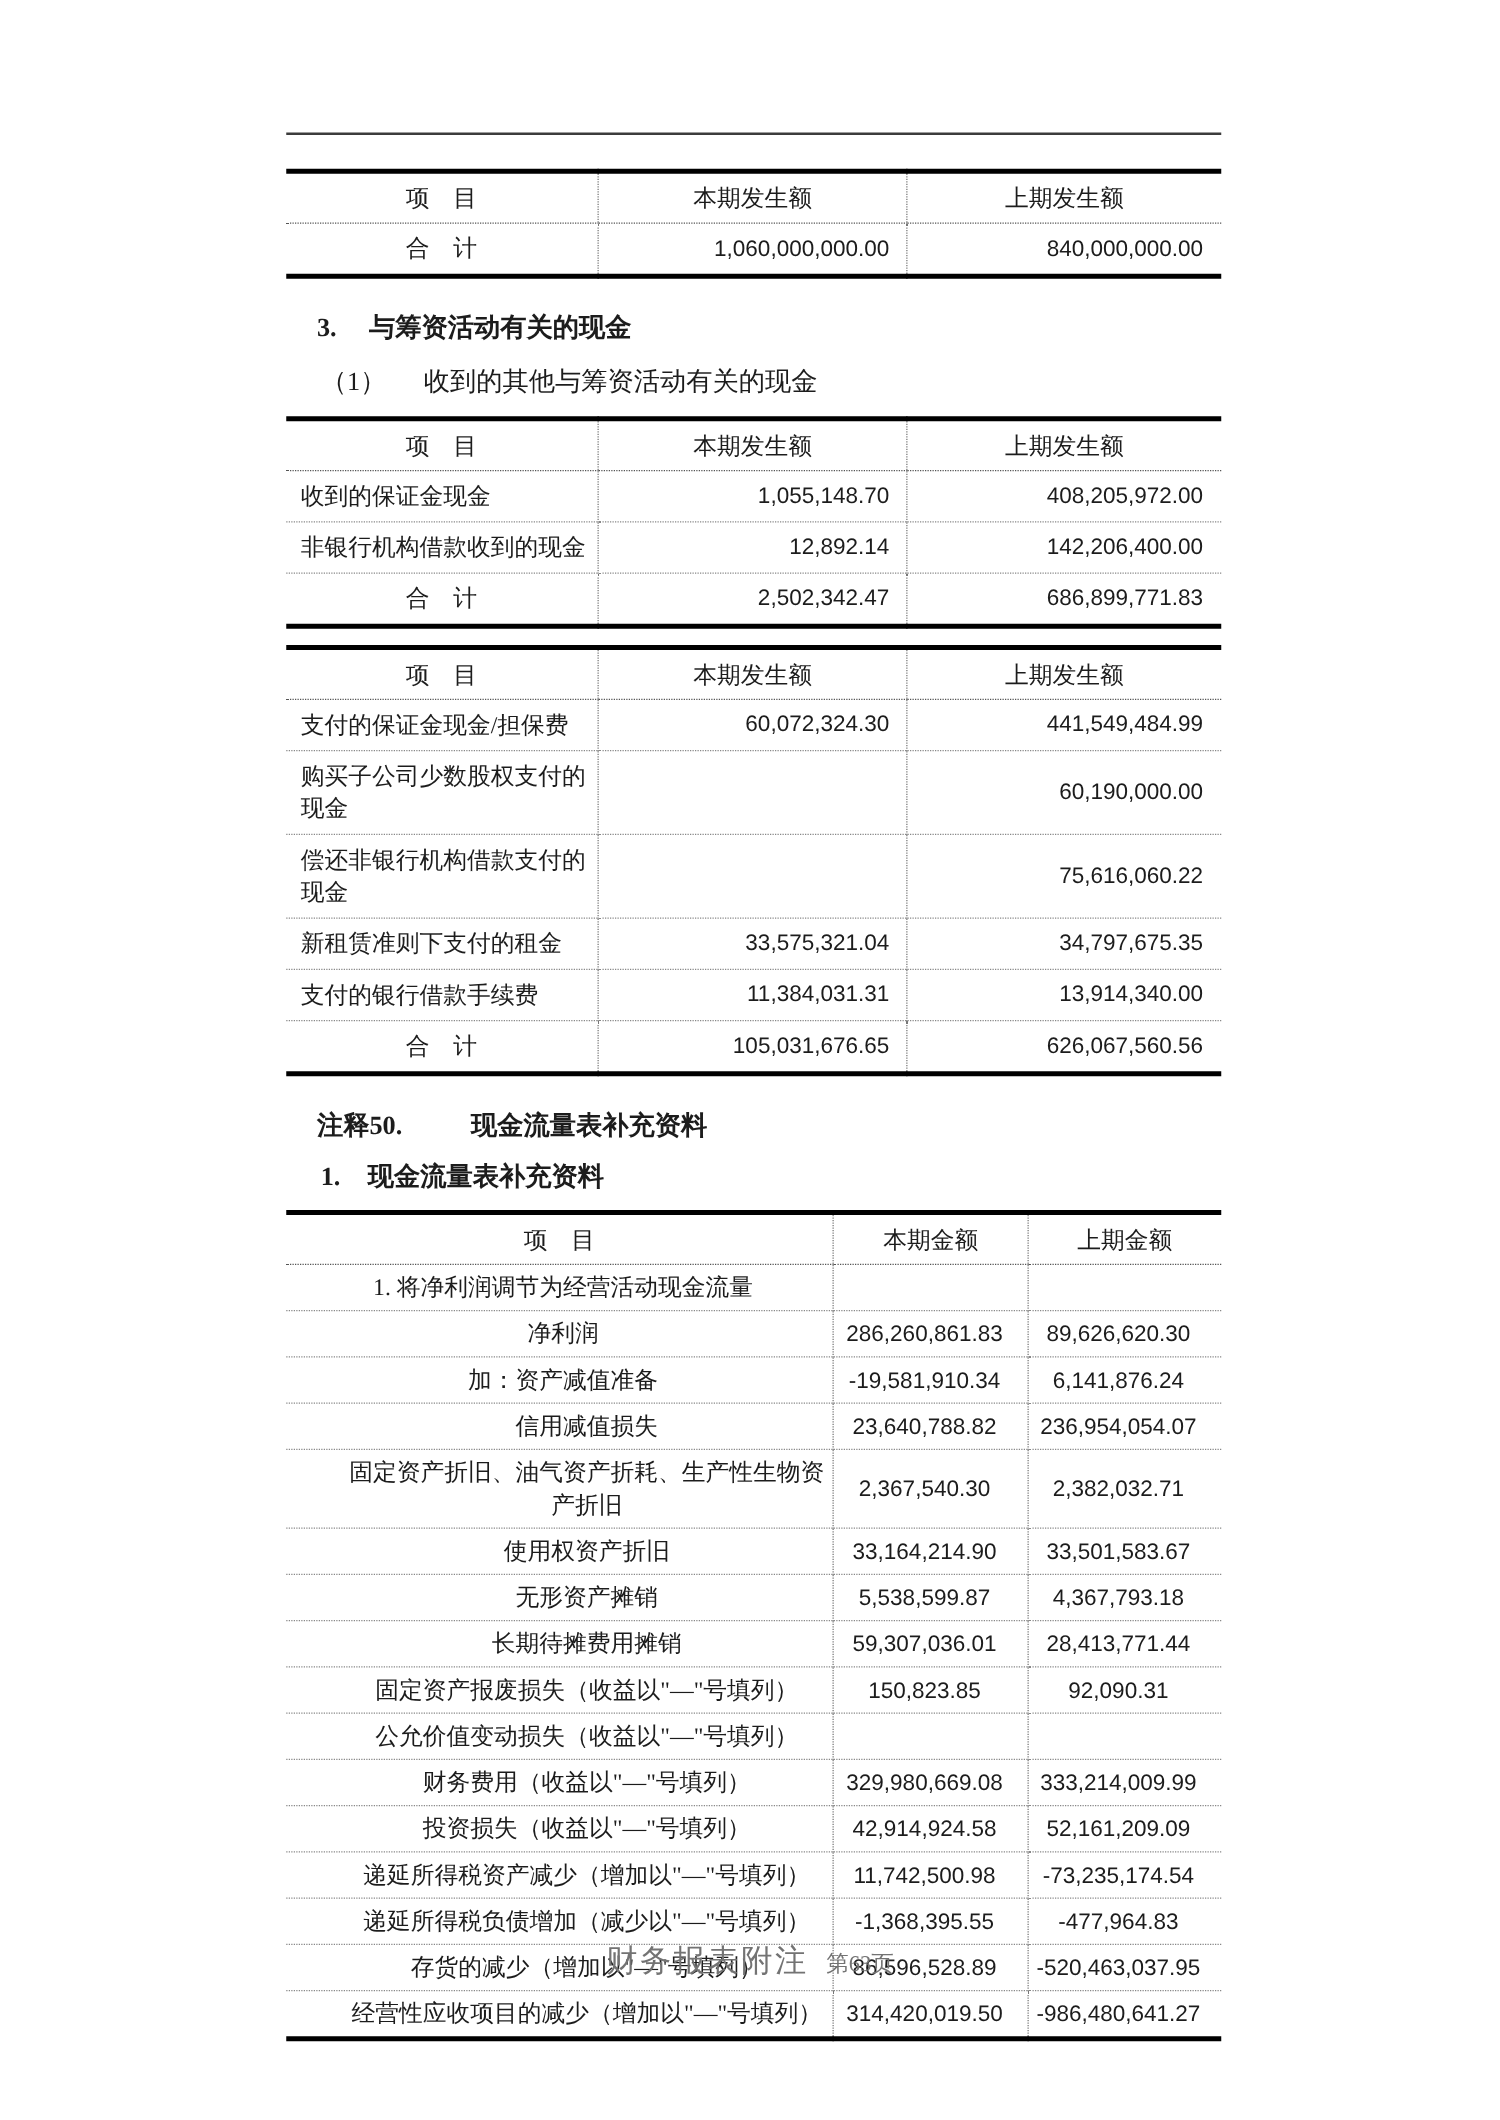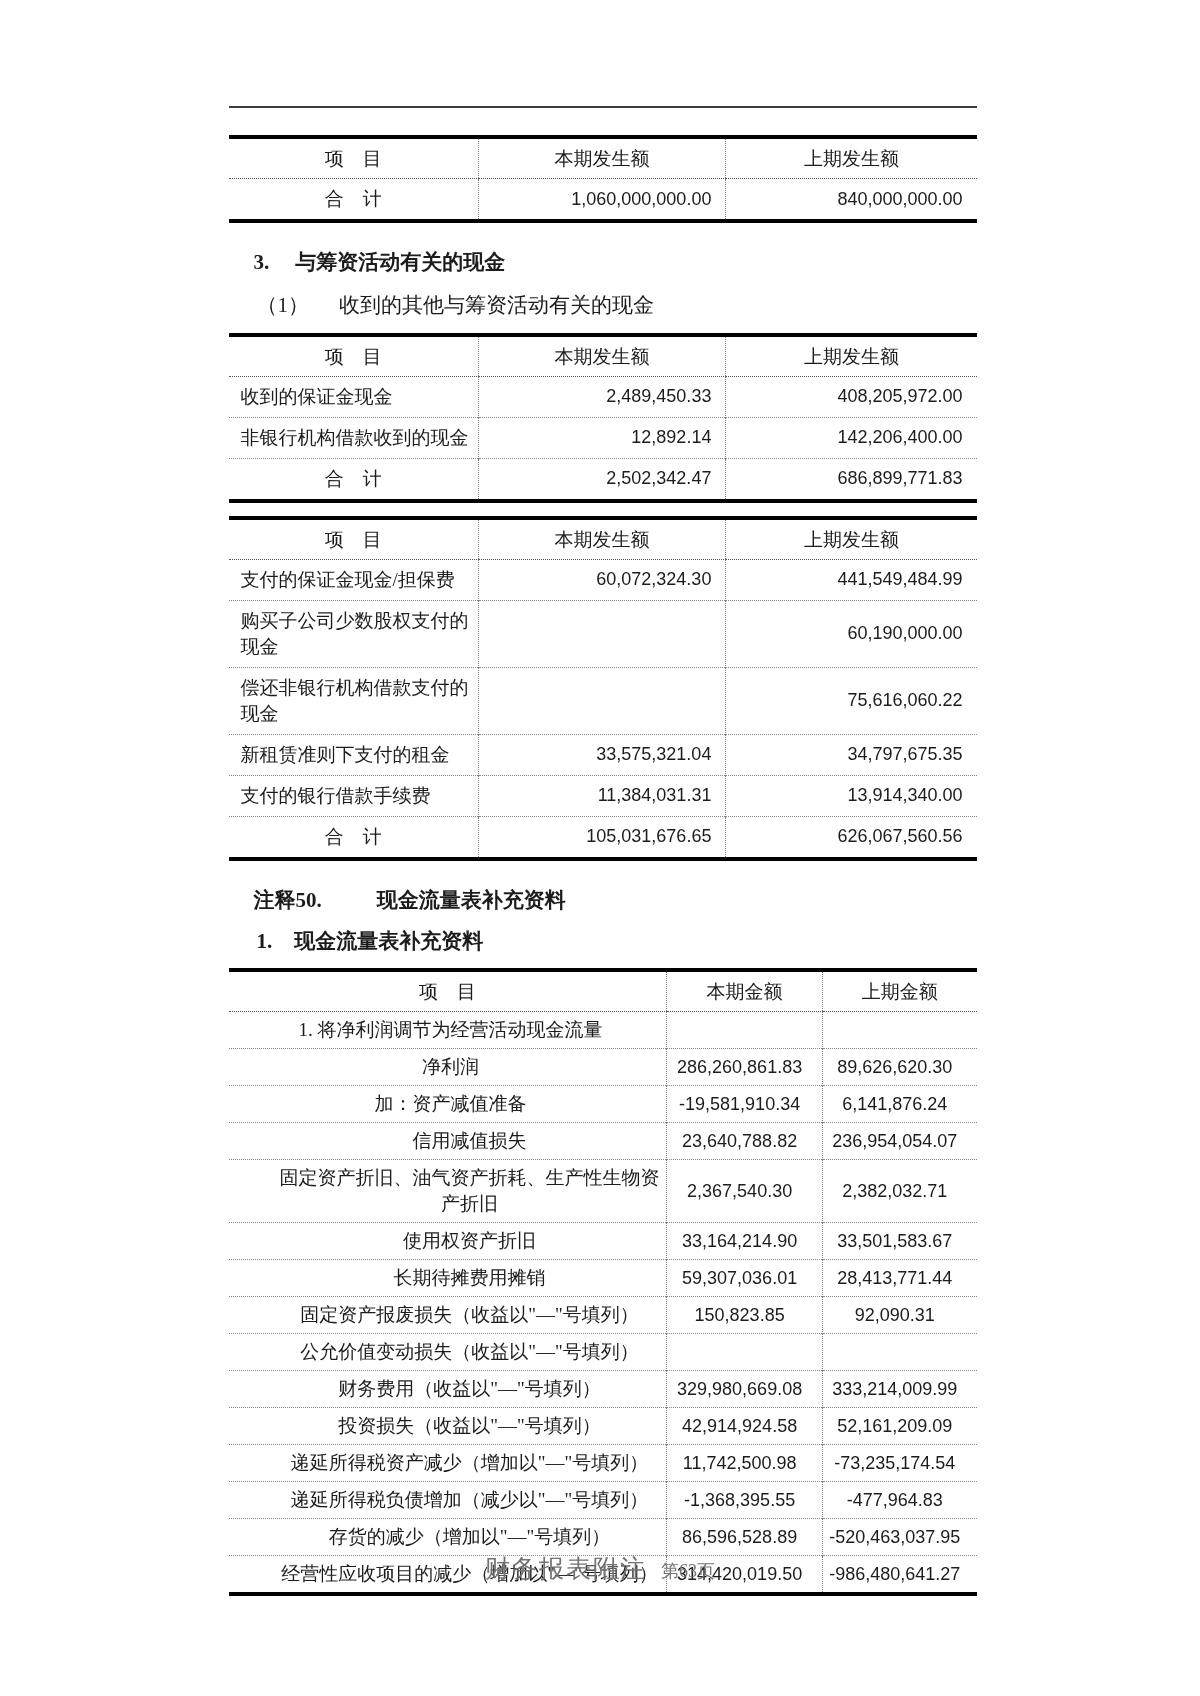--- a/index.html
+++ b/index.html
@@ -124,7 +124,7 @@
       <tbody>
         <tr>
           <td class="lbl">收到的保证金现金</td>
-          <td class="num">2,489,450.33</td>
+          <td class="num">1,055,148.70</td>
           <td class="num">408,205,972.00</td>
         </tr>
         <tr>

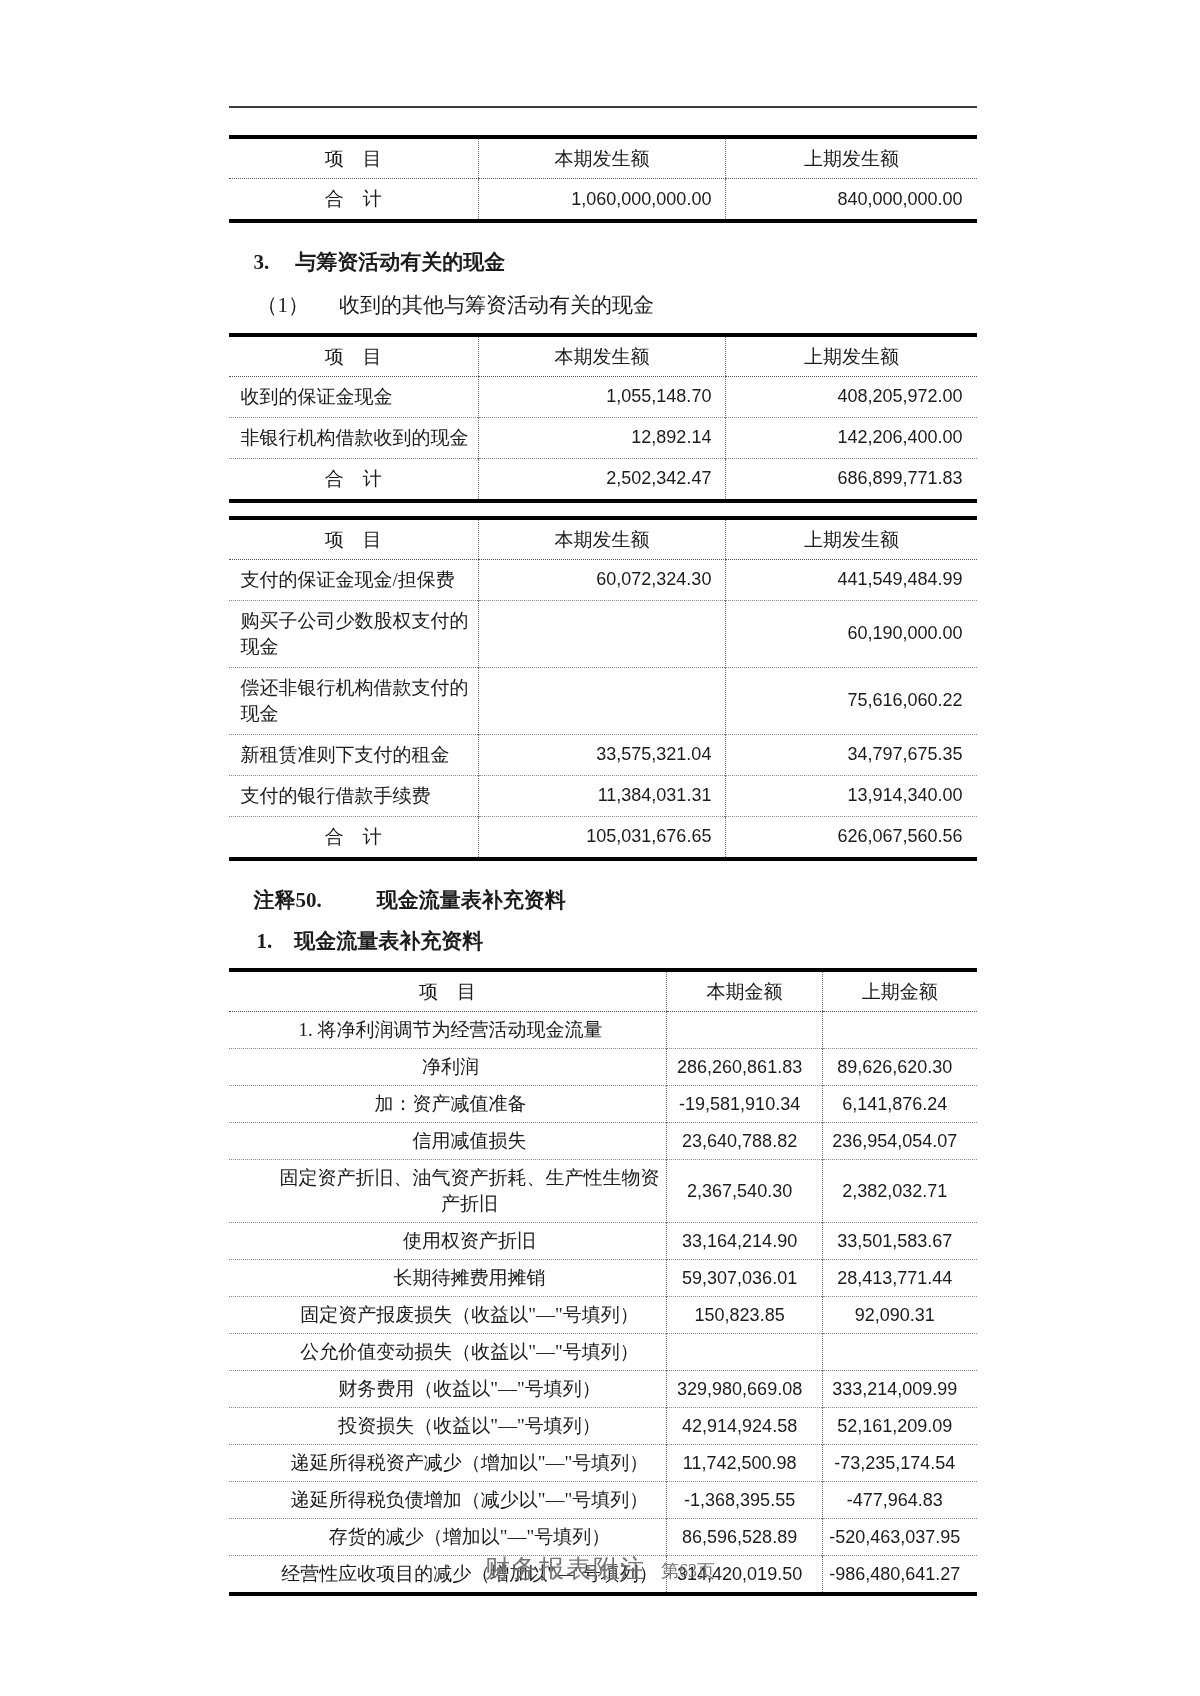--- a/index.html
+++ b/index.html
@@ -241,6 +241,11 @@
           <td class="num">33,501,583.67</td>
         </tr>
         <tr class="ind">
+          <td class="lbl">无形资产摊销</td>
+          <td class="num">5,538,599.87</td>
+          <td class="num">4,367,793.18</td>
+        </tr>
+        <tr class="ind">
           <td class="lbl">长期待摊费用摊销</td>
           <td class="num">59,307,036.01</td>
           <td class="num">28,413,771.44</td>

